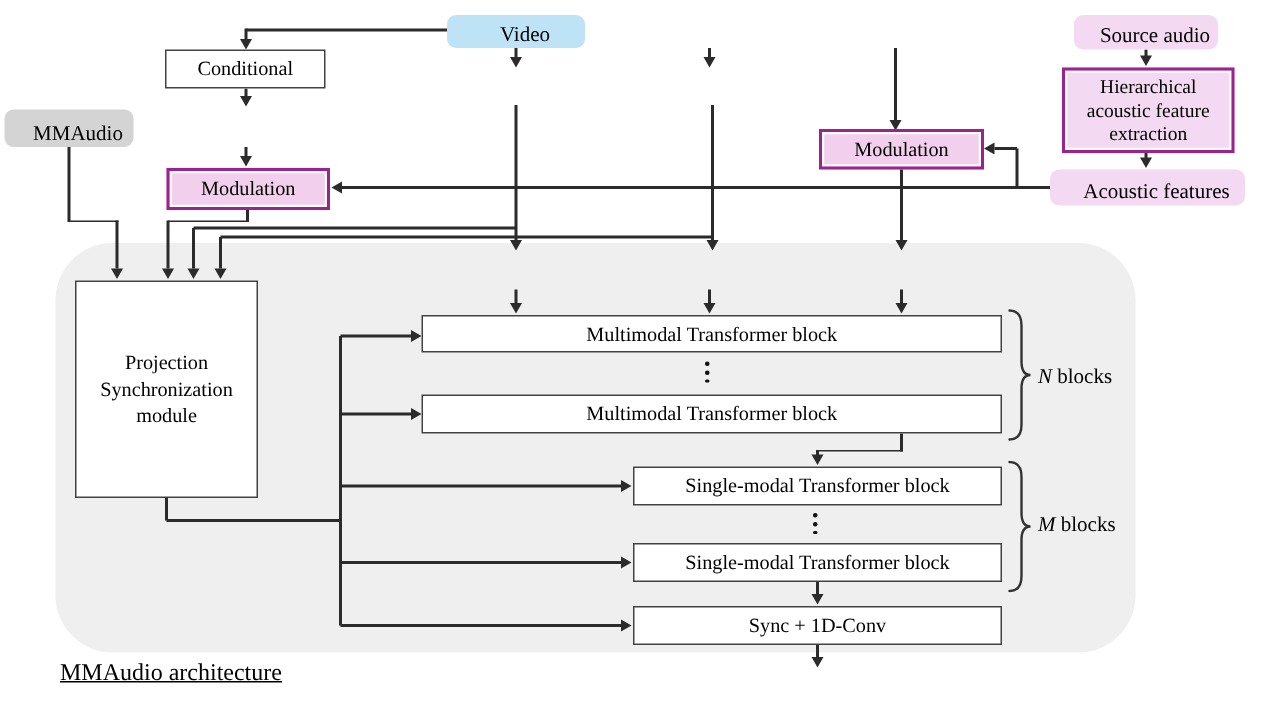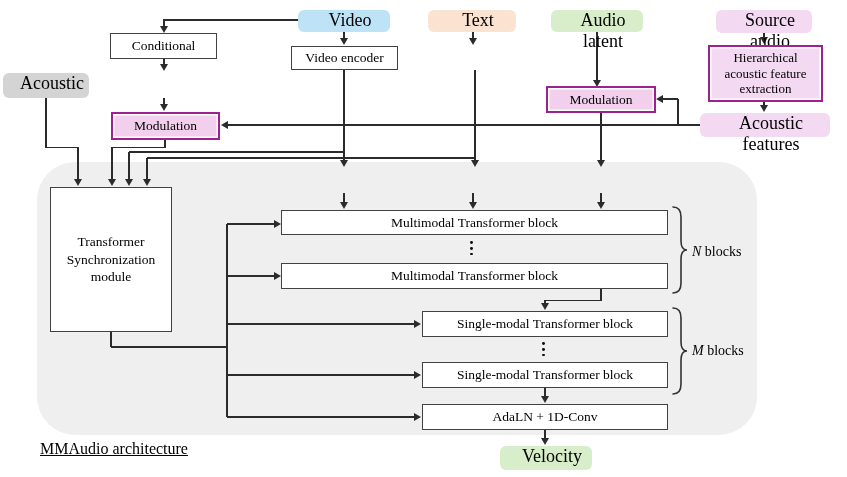--- a/index.html
+++ b/index.html
@@ -9,7 +9,7 @@
   .box{position:absolute;background:#ffffff;border:1.4px solid #424242;box-sizing:border-box;
        display:flex;align-items:center;justify-content:center;text-align:center;font-size:13.5px;}
   .chip{position:absolute;border-radius:6px;box-sizing:border-box;
-        display:flex;align-items:flex-start;justify-content:center;text-align:center;font-size:18px;padding-left:12px;}
+        display:flex;align-items:flex-end;justify-content:center;text-align:center;font-size:14px;padding-left:12px;}
   .mod{position:absolute;background:var(--modulation_fill);border:2.6px solid var(--magenta);
        box-shadow:inset 0 0 0 1.5px #ffffff;box-sizing:border-box;
        display:flex;align-items:center;justify-content:center;text-align:center;font-size:13.5px;}

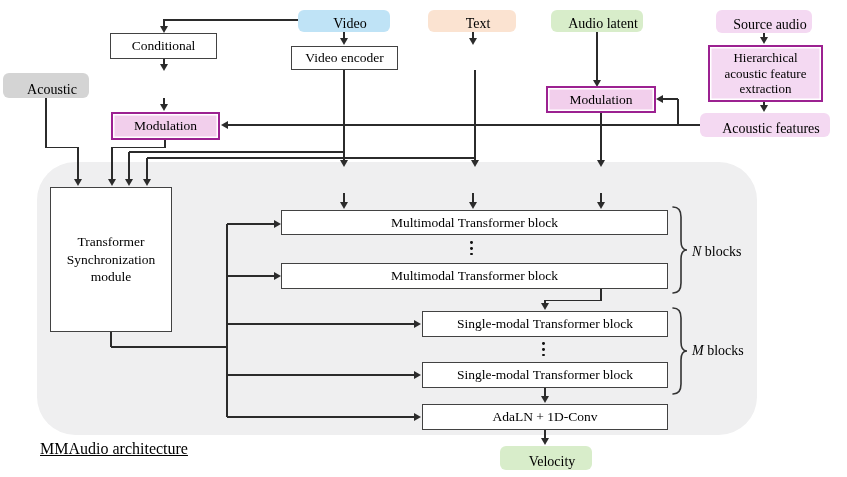--- a/index.html
+++ b/index.html
@@ -127,9 +127,6 @@
   <div class="chip" style="left:298px;top:10px;width:92px;height:22px;background:var(--blue);">
       <span>Video</span>
     </div>
-  <div class="chip" style="left:428px;top:10px;width:88px;height:22px;background:var(--peach);">
-      <span>Text</span>
-    </div>
   <div class="chip" style="left:551px;top:10px;width:92px;height:22px;background:var(--green);">
       <span>Audio latent</span>
     </div>

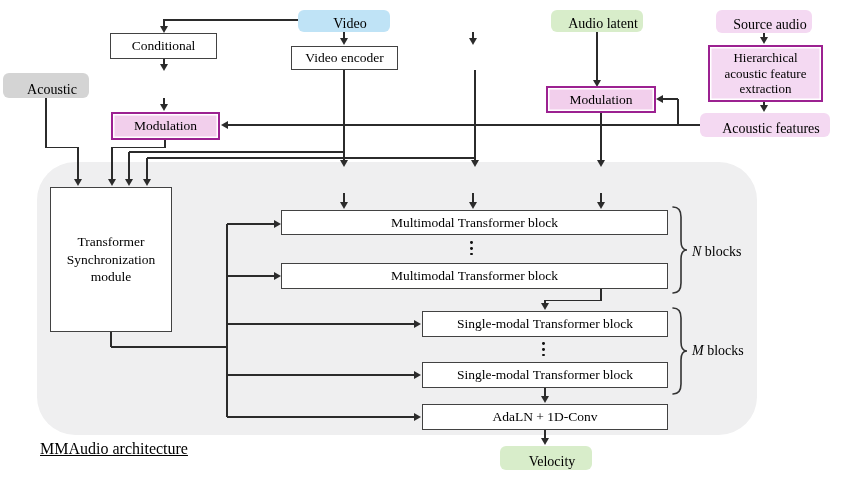--- a/index.html
+++ b/index.html
@@ -127,9 +127,6 @@
   <div class="chip" style="left:298px;top:10px;width:92px;height:22px;background:var(--blue);">
       <span>Video</span>
     </div>
-  <div class="chip" style="left:551px;top:10px;width:92px;height:22px;background:var(--green);">
-      <span>Audio latent</span>
-    </div>
   <div class="chip" style="left:716px;top:10px;width:96px;height:23px;background:var(--pink);">
       <span>Source audio</span>
     </div>

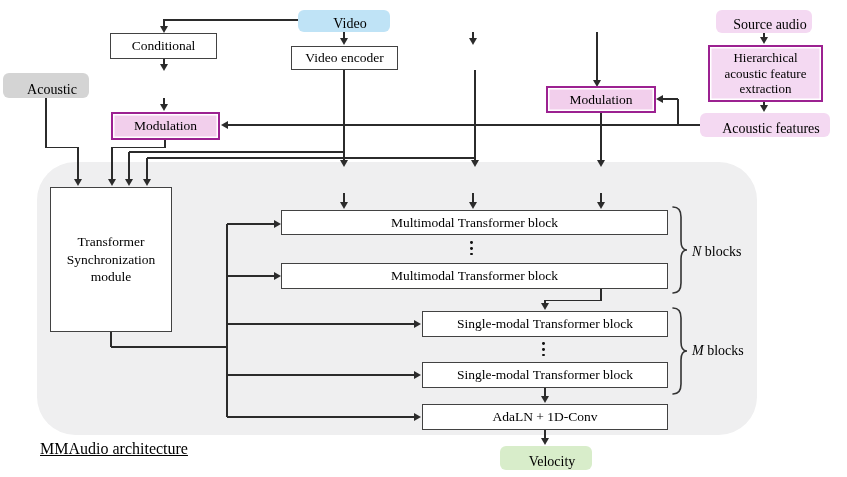--- a/index.html
+++ b/index.html
@@ -134,9 +134,6 @@
   <div class="box" style="left:110px;top:33px;width:107px;height:26px;">
       <span>Conditional</span>
     </div>
-  <div class="box" style="left:291px;top:46px;width:107px;height:24px;">
-      <span>Video encoder</span>
-    </div>
 
   <div class="chip" style="left:3px;top:73px;width:86px;height:25px;background:var(--chip_gray);">
       <span>Acoustic</span>

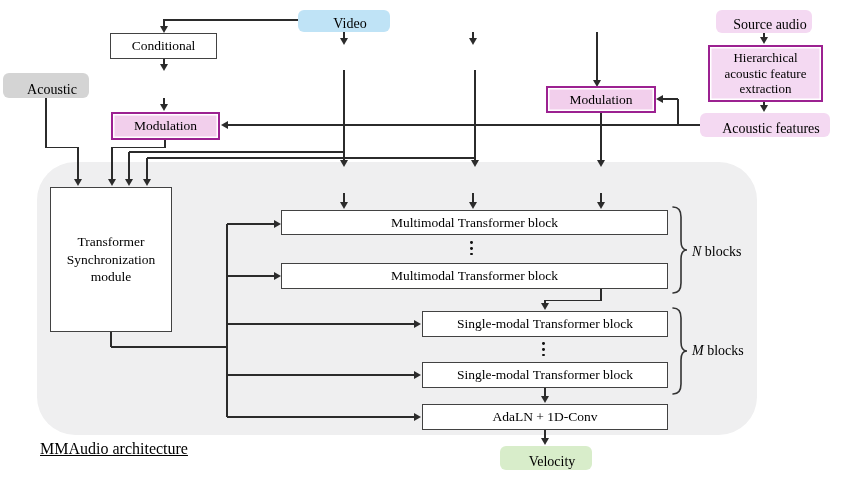--- a/index.html
+++ b/index.html
@@ -136,7 +136,7 @@
     </div>
 
   <div class="chip" style="left:3px;top:73px;width:86px;height:25px;background:var(--chip_gray);">
-      <span>Acoustic</span>
+      <span>MMAudio</span>
     </div>
 
   <div class="mod" style="left:111px;top:112px;width:109px;height:28px;">

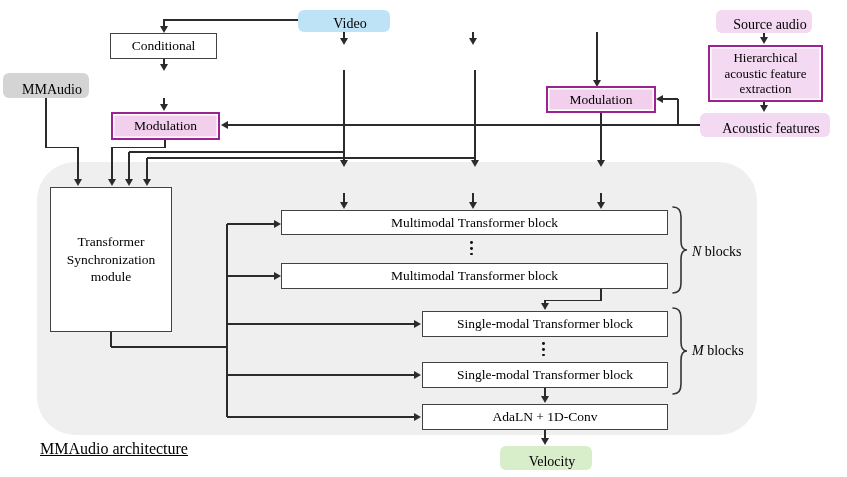--- a/index.html
+++ b/index.html
@@ -153,7 +153,7 @@
     </div>
 
   <div class="box" style="left:50px;top:187px;width:122px;height:145px;line-height:1.3;padding:0 4px;">
-      <span>Transformer Synchronization module</span>
+      <span>Projection Synchronization module</span>
     </div>
   <div class="box" style="left:281px;top:210px;width:387px;height:25px;">
       <span>Multimodal Transformer block</span>

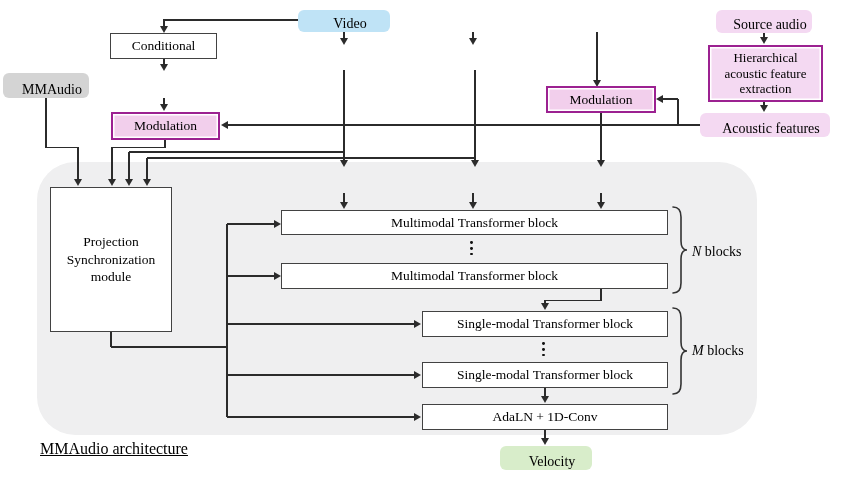--- a/index.html
+++ b/index.html
@@ -168,7 +168,7 @@
       <span>Single-modal Transformer block</span>
     </div>
   <div class="box" style="left:422px;top:404px;width:246px;height:26px;">
-      <span>AdaLN + 1D-Conv</span>
+      <span>Sync + 1D-Conv</span>
     </div>
   <div class="chip" style="left:500px;top:446px;width:92px;height:24px;background:var(--green);">
       <span>Velocity</span>

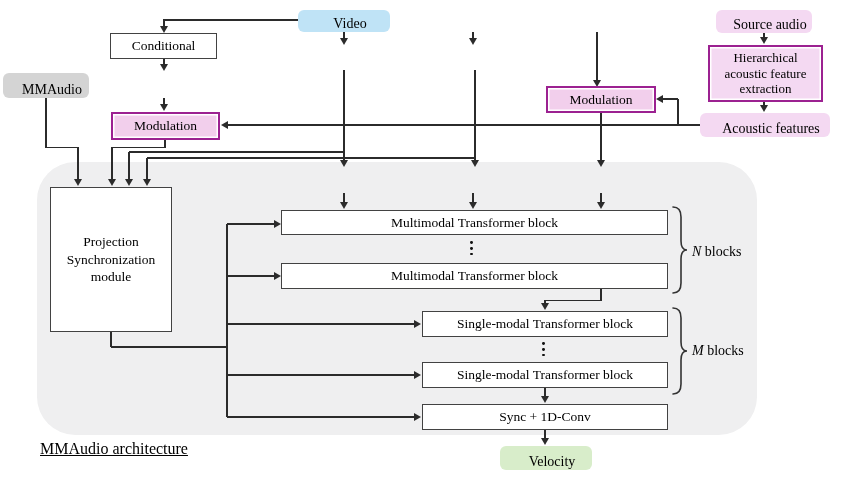--- a/index.html
+++ b/index.html
@@ -170,9 +170,6 @@
   <div class="box" style="left:422px;top:404px;width:246px;height:26px;">
       <span>Sync + 1D-Conv</span>
     </div>
-  <div class="chip" style="left:500px;top:446px;width:92px;height:24px;background:var(--green);">
-      <span>Velocity</span>
-    </div>
 
   <div class="dots" style="left:470px;top:241px;">
       <i></i>

